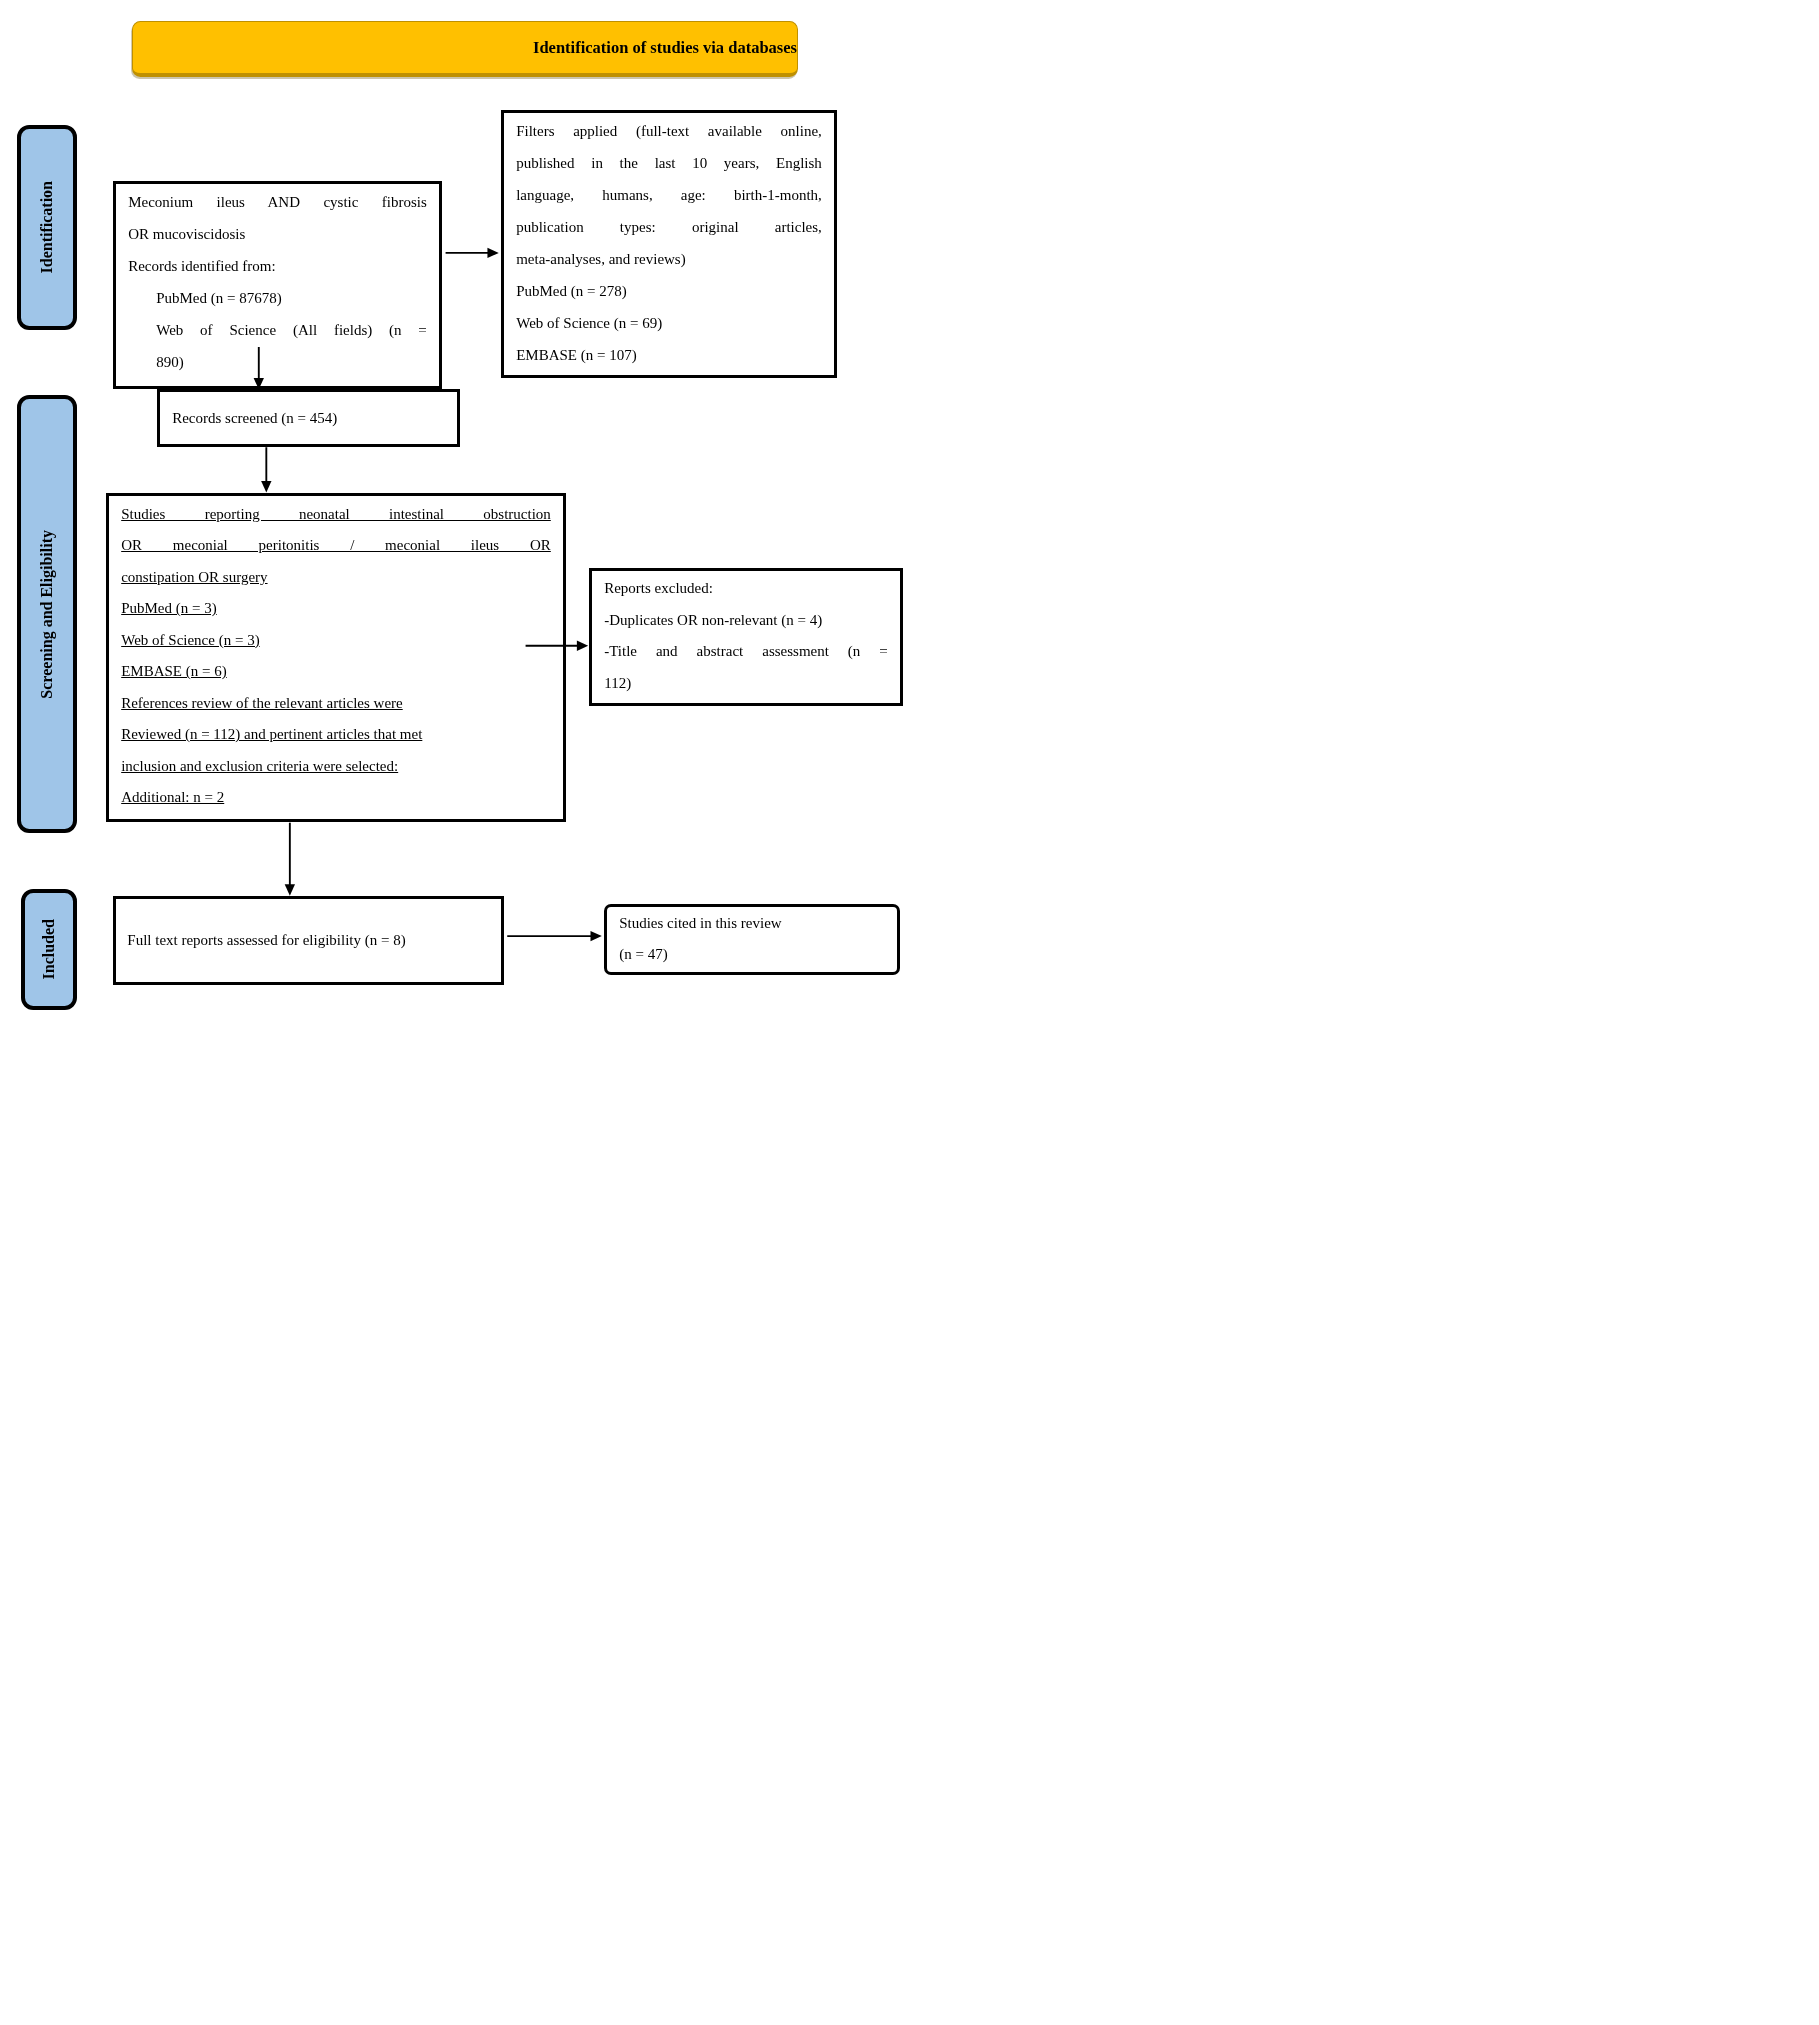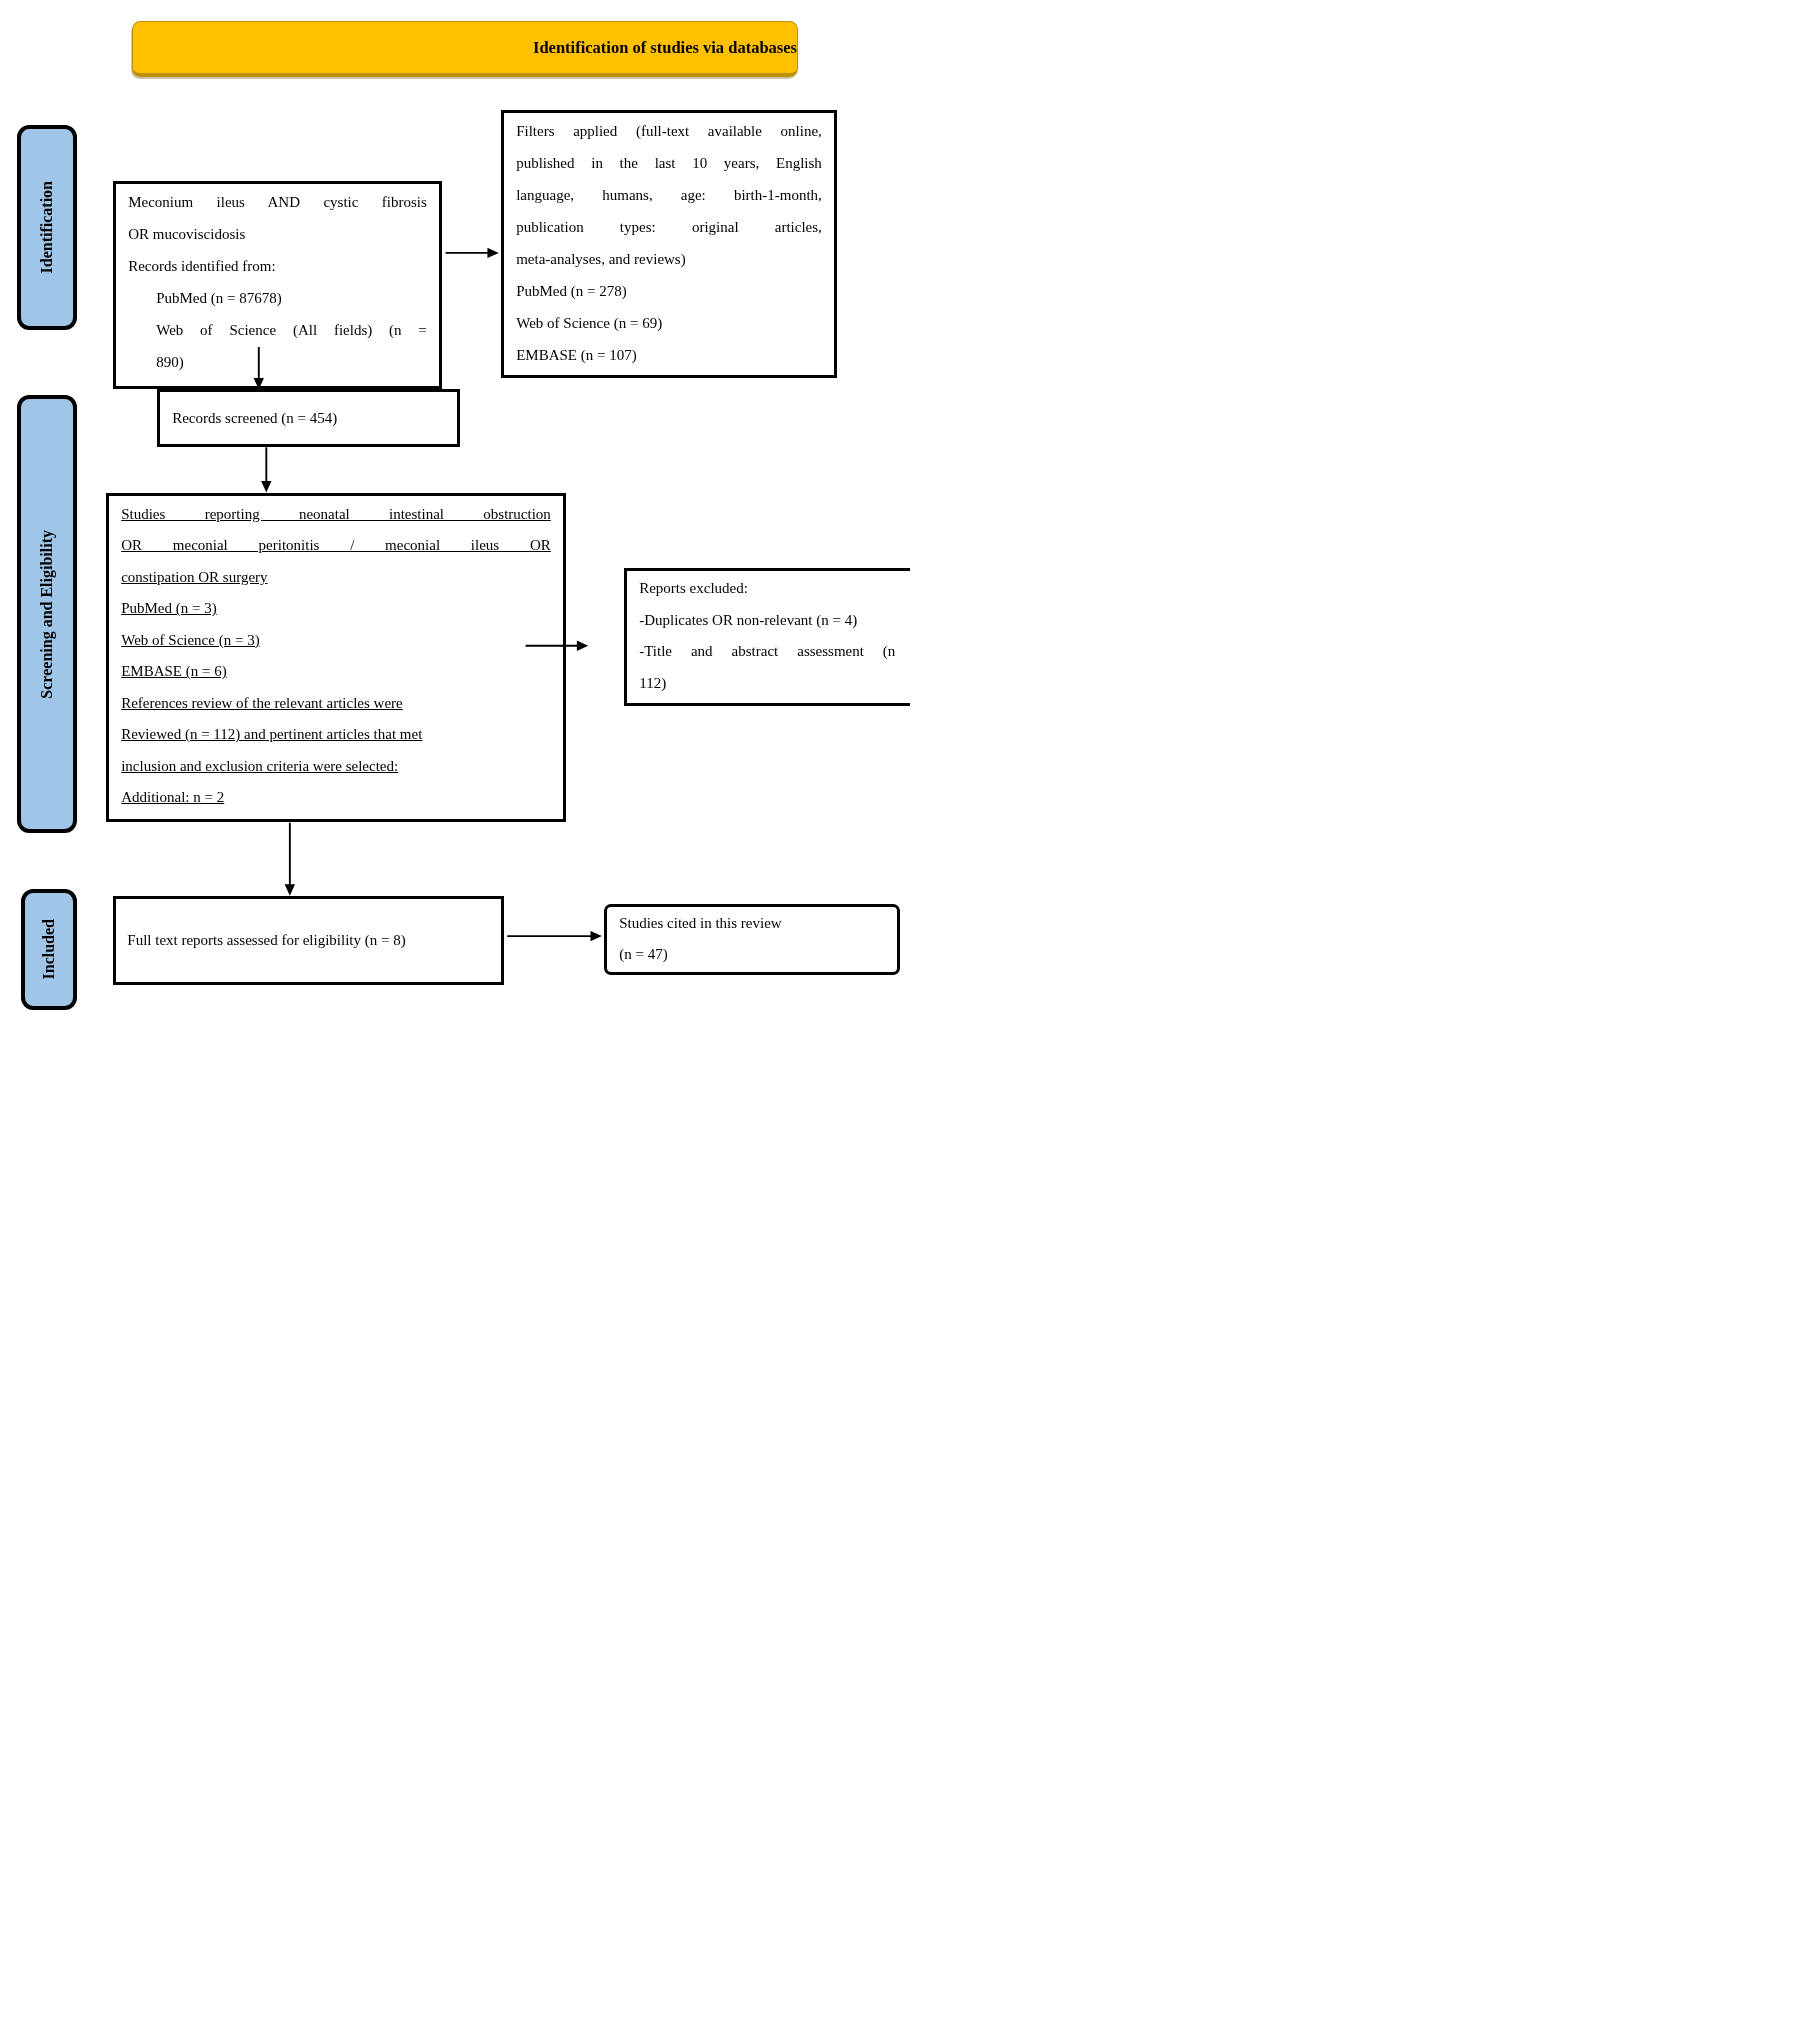--- a/index.html
+++ b/index.html
@@ -66,7 +66,7 @@
   .box-studies { left:106px; top:493px; width:460px; height:329px; padding:2.8px 12.2px;text-decoration:underline; }
   .box-studies .ln { line-height:31.5px; height:31.5px; }
 
-  .box-reports-excluded { left:589px; top:568px; width:314px; height:138px; padding:2.4px 12.2px;margin-left:35px; }
+  .box-reports-excluded { left:589px; top:568px; width:314px; height:138px; padding:2.4px 12.2px; }
   .box-reports-excluded .ln { line-height:31.5px; height:31.5px; }
 
   .box-full-text { left:113px; top:896px; width:391px; height:89px;

